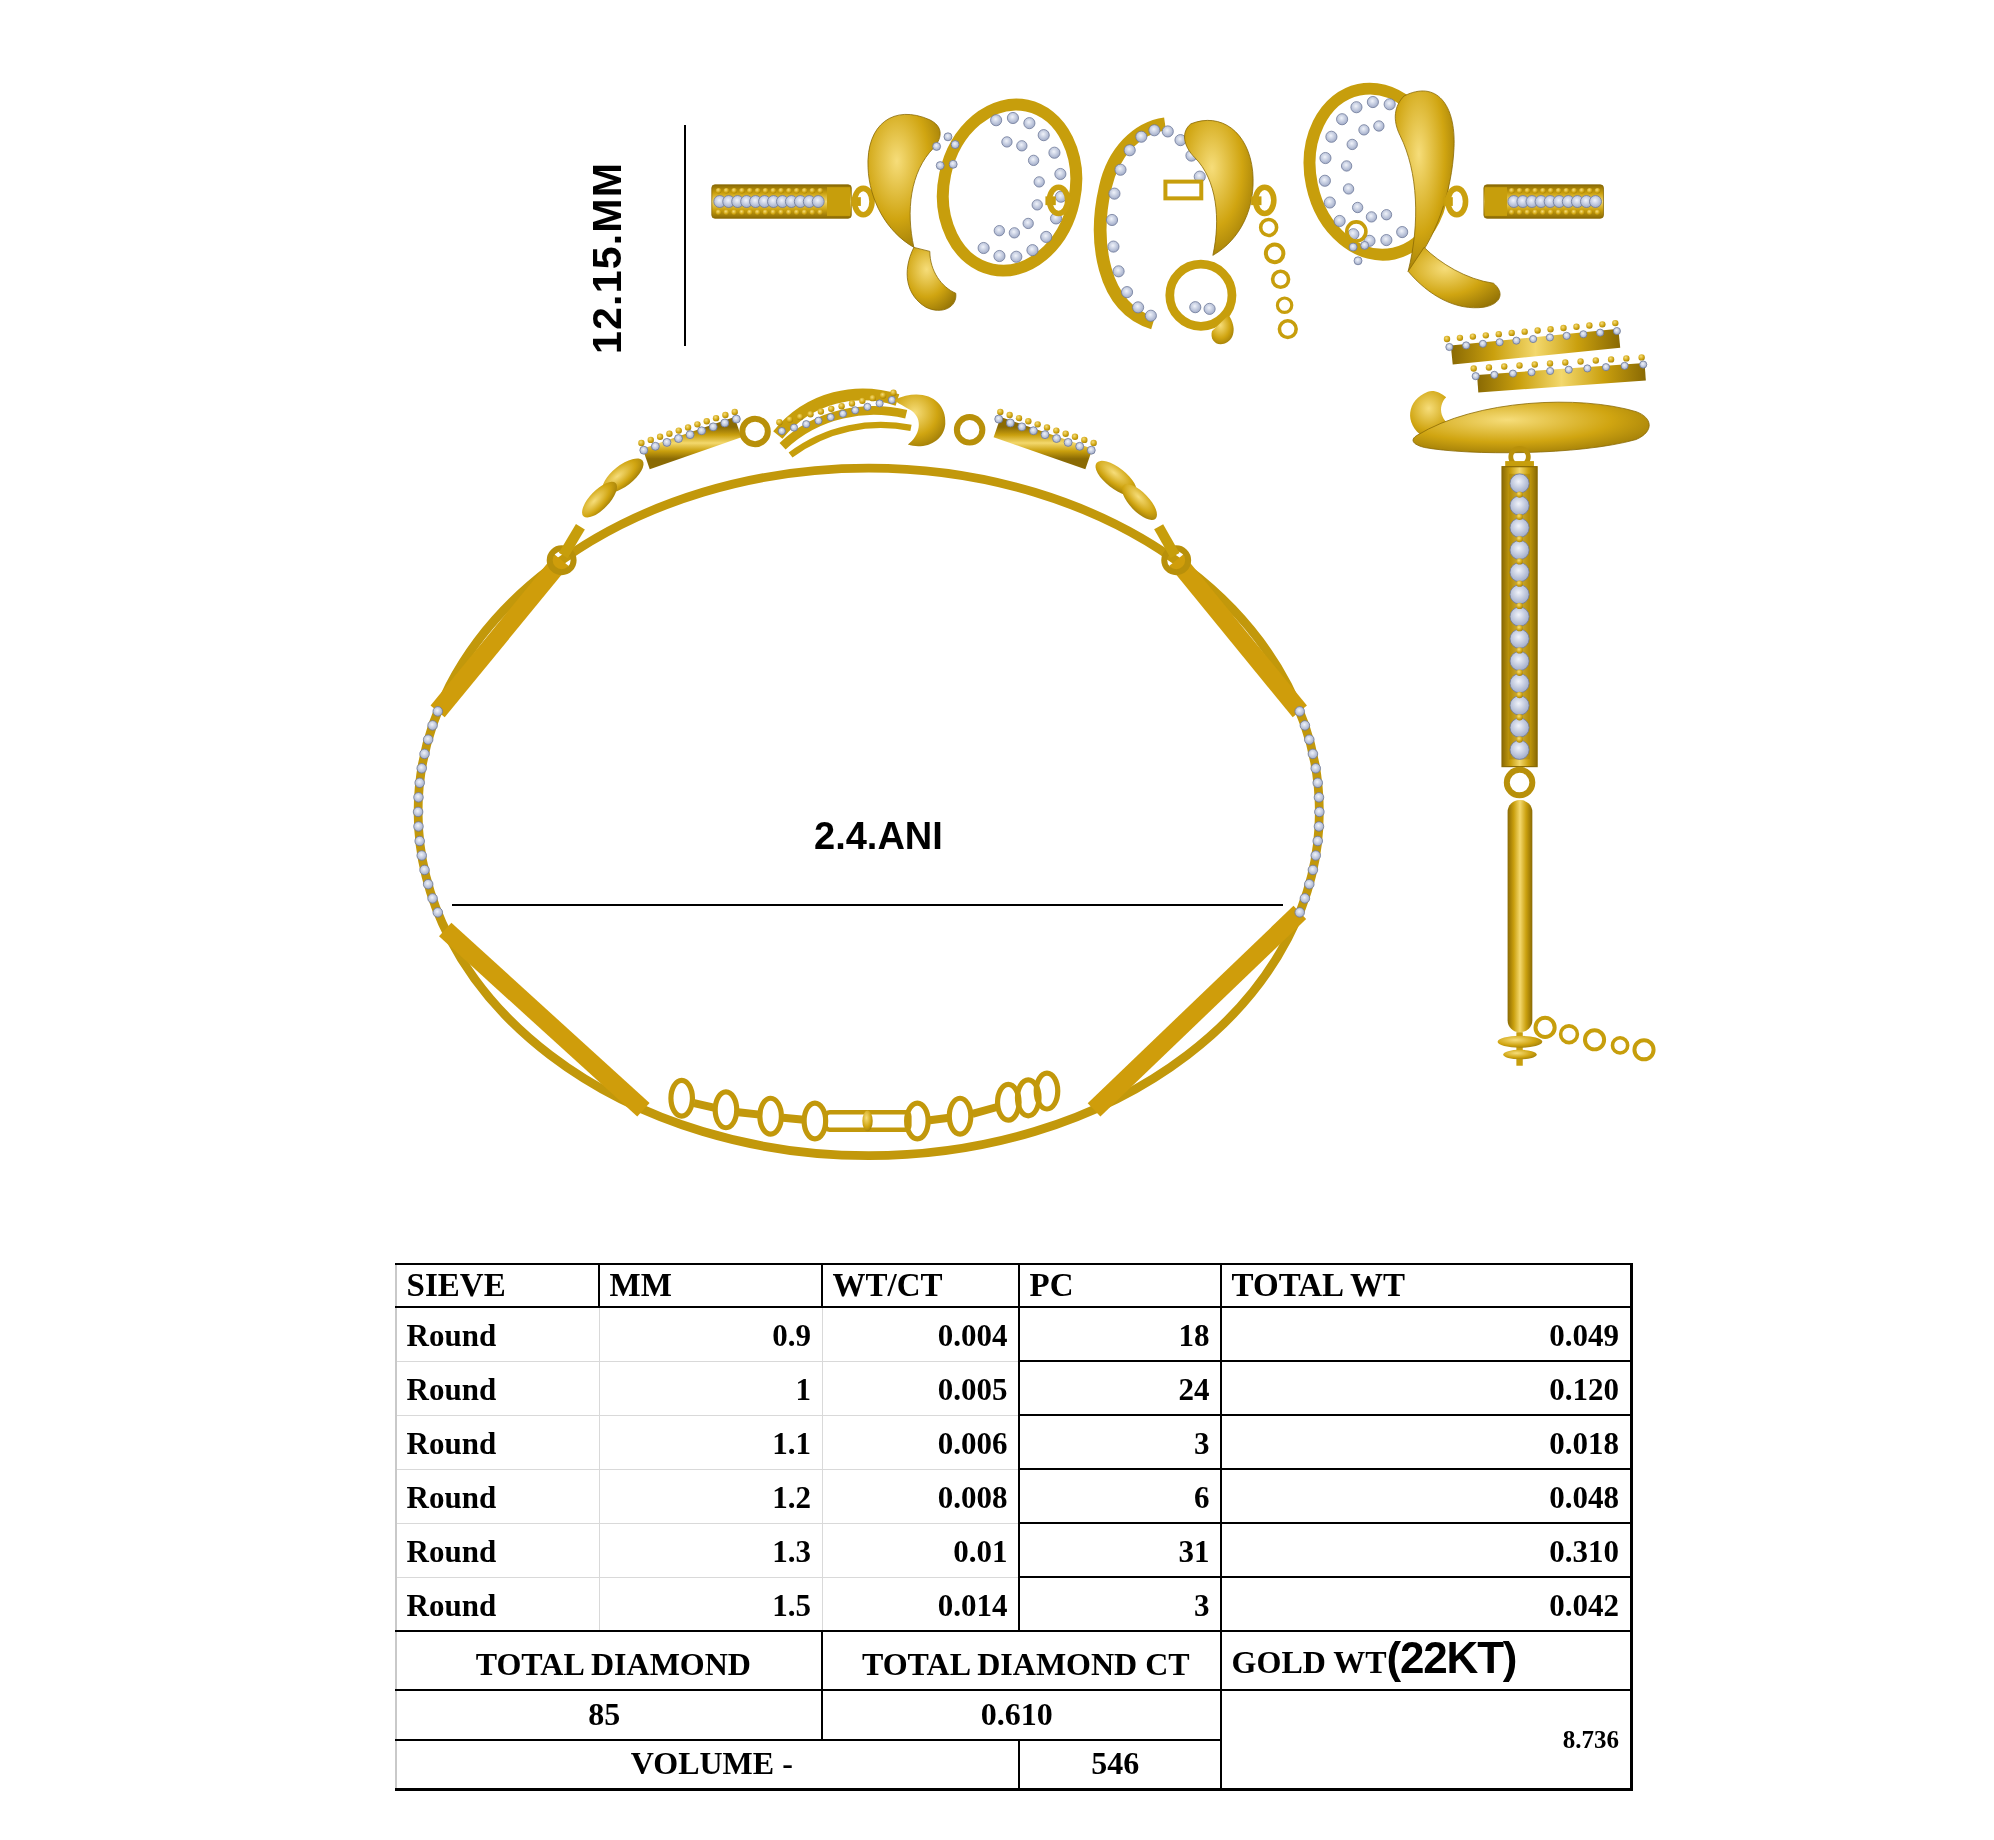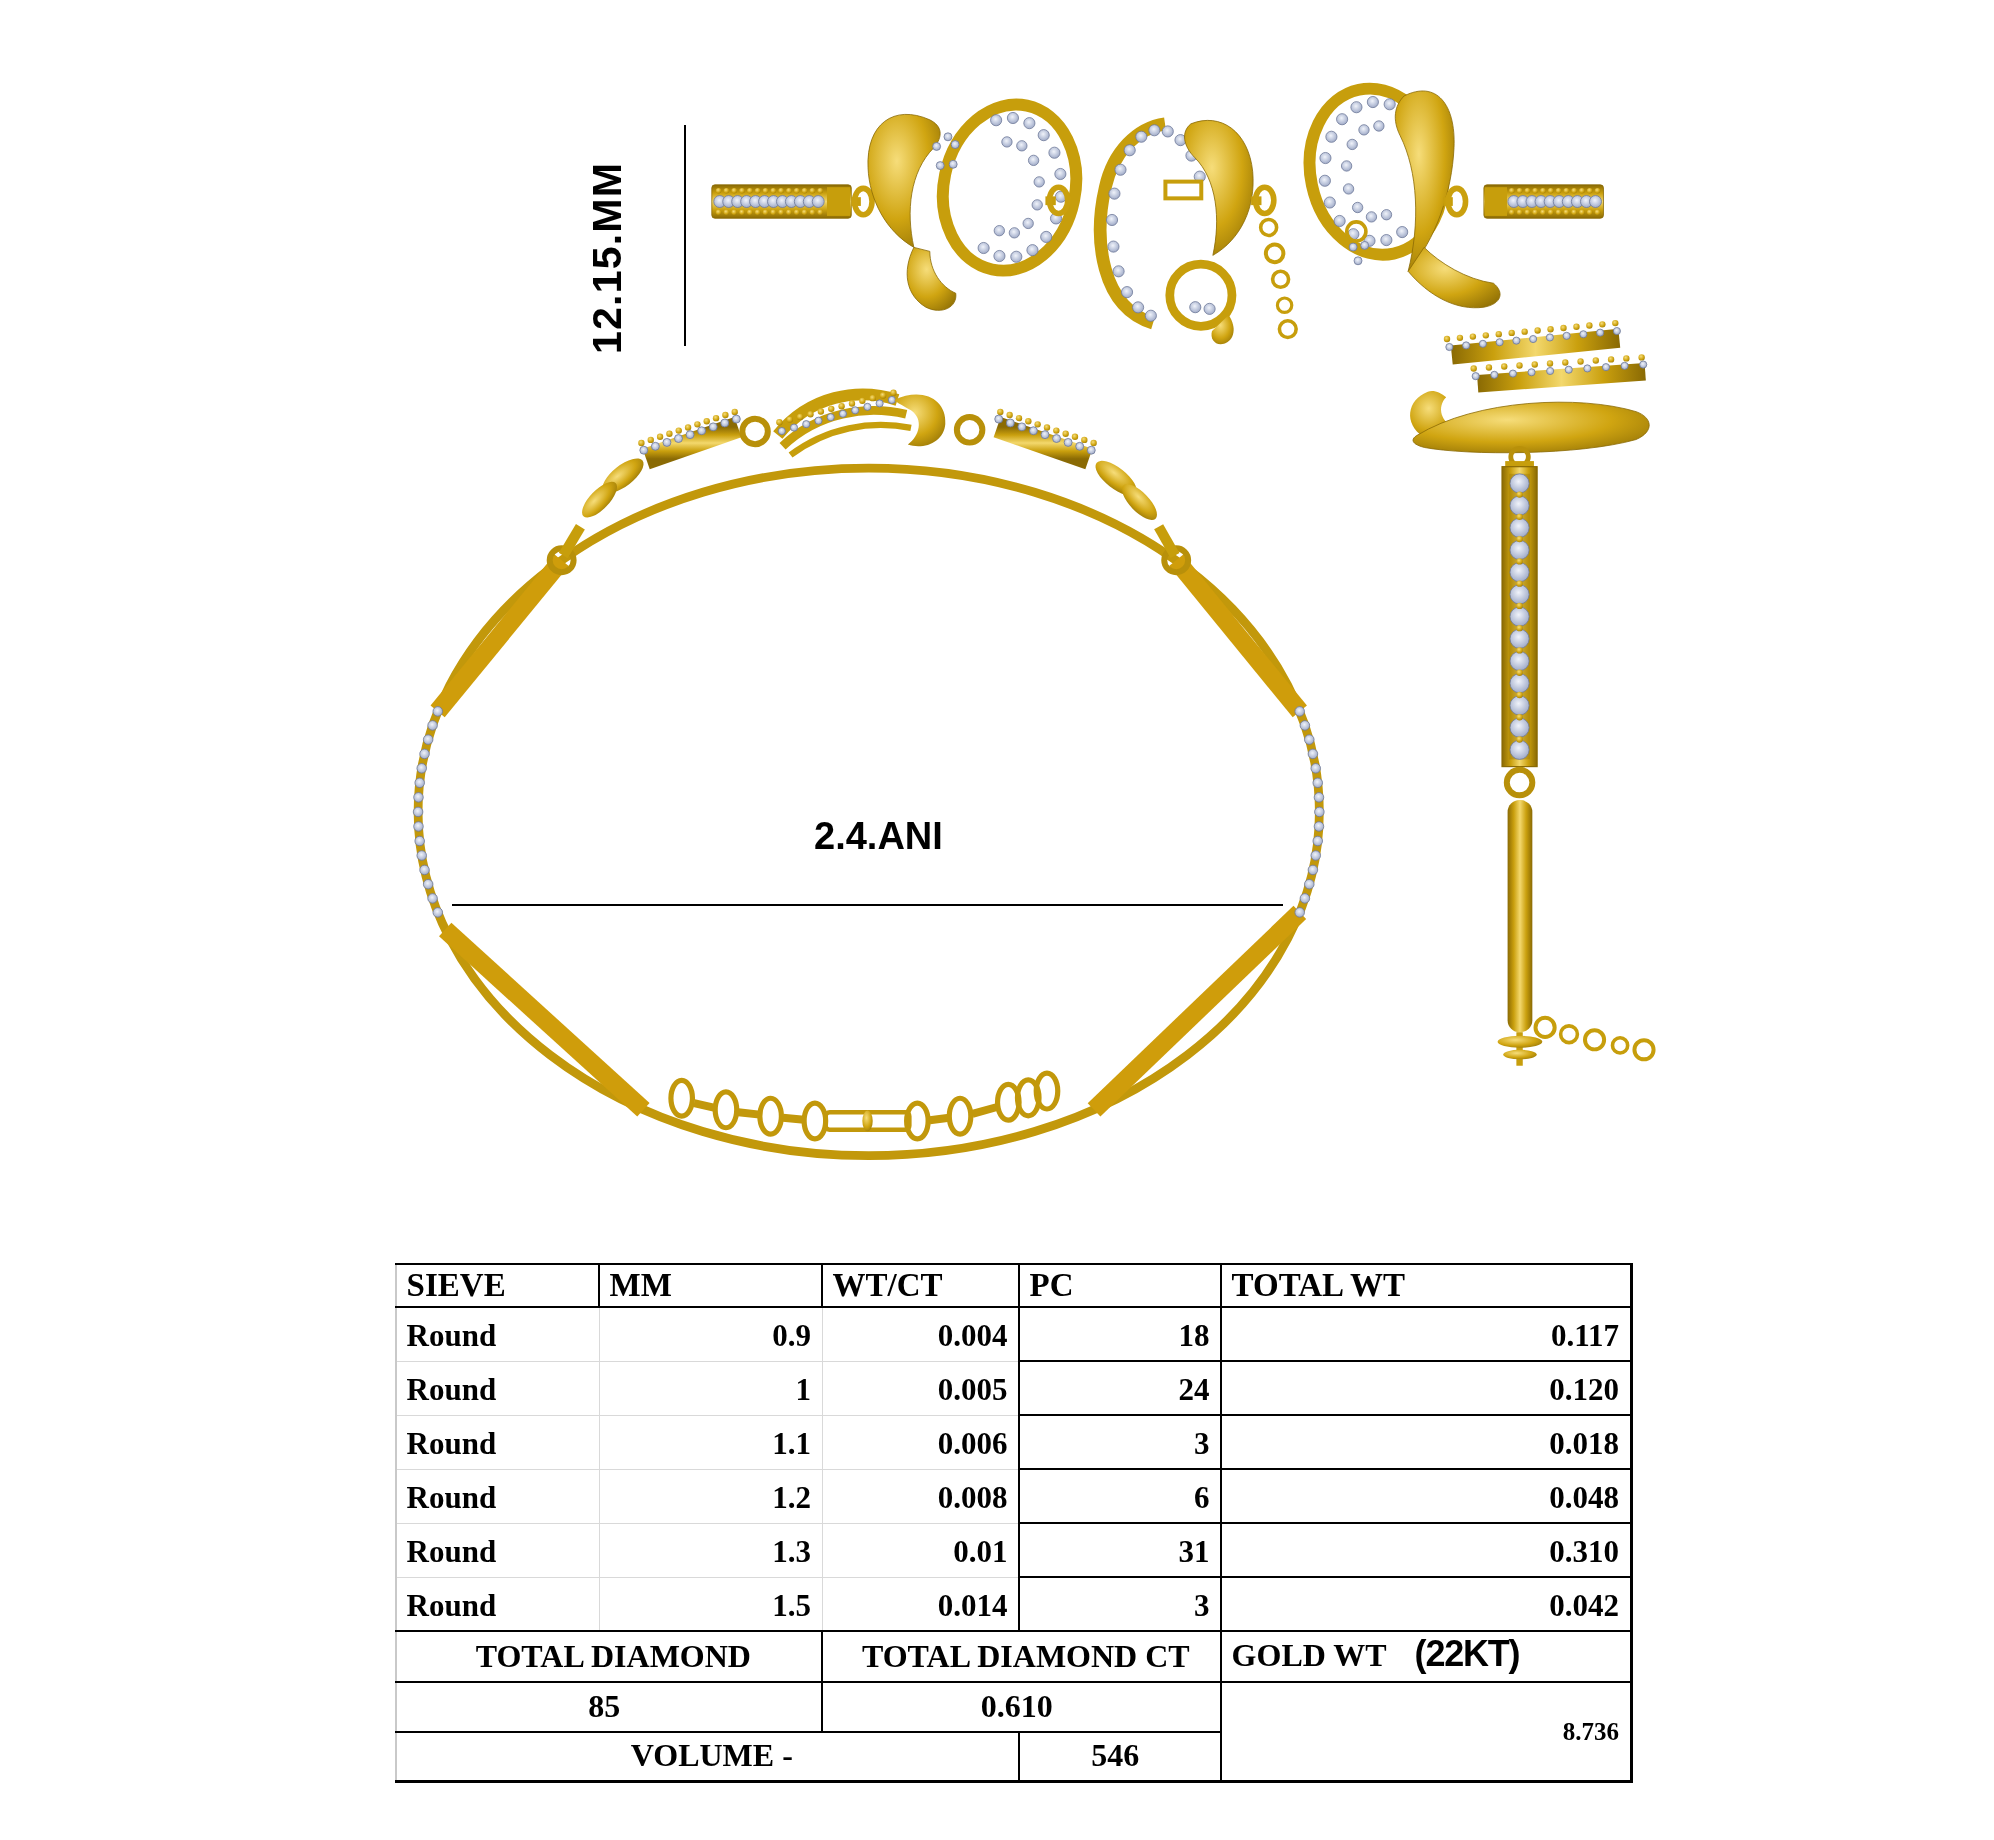--- a/index.html
+++ b/index.html
@@ -629,7 +629,7 @@
     <td class="c2 num">0.9</td>
     <td class="c3 num">0.004</td>
     <td class="c4 num">18</td>
-    <td class="c5 num">0.117</td>
+    <td class="c5 num">0.049</td>
   </tr>
   <tr class="drow">
     <td class="c1 txt">Round</td>

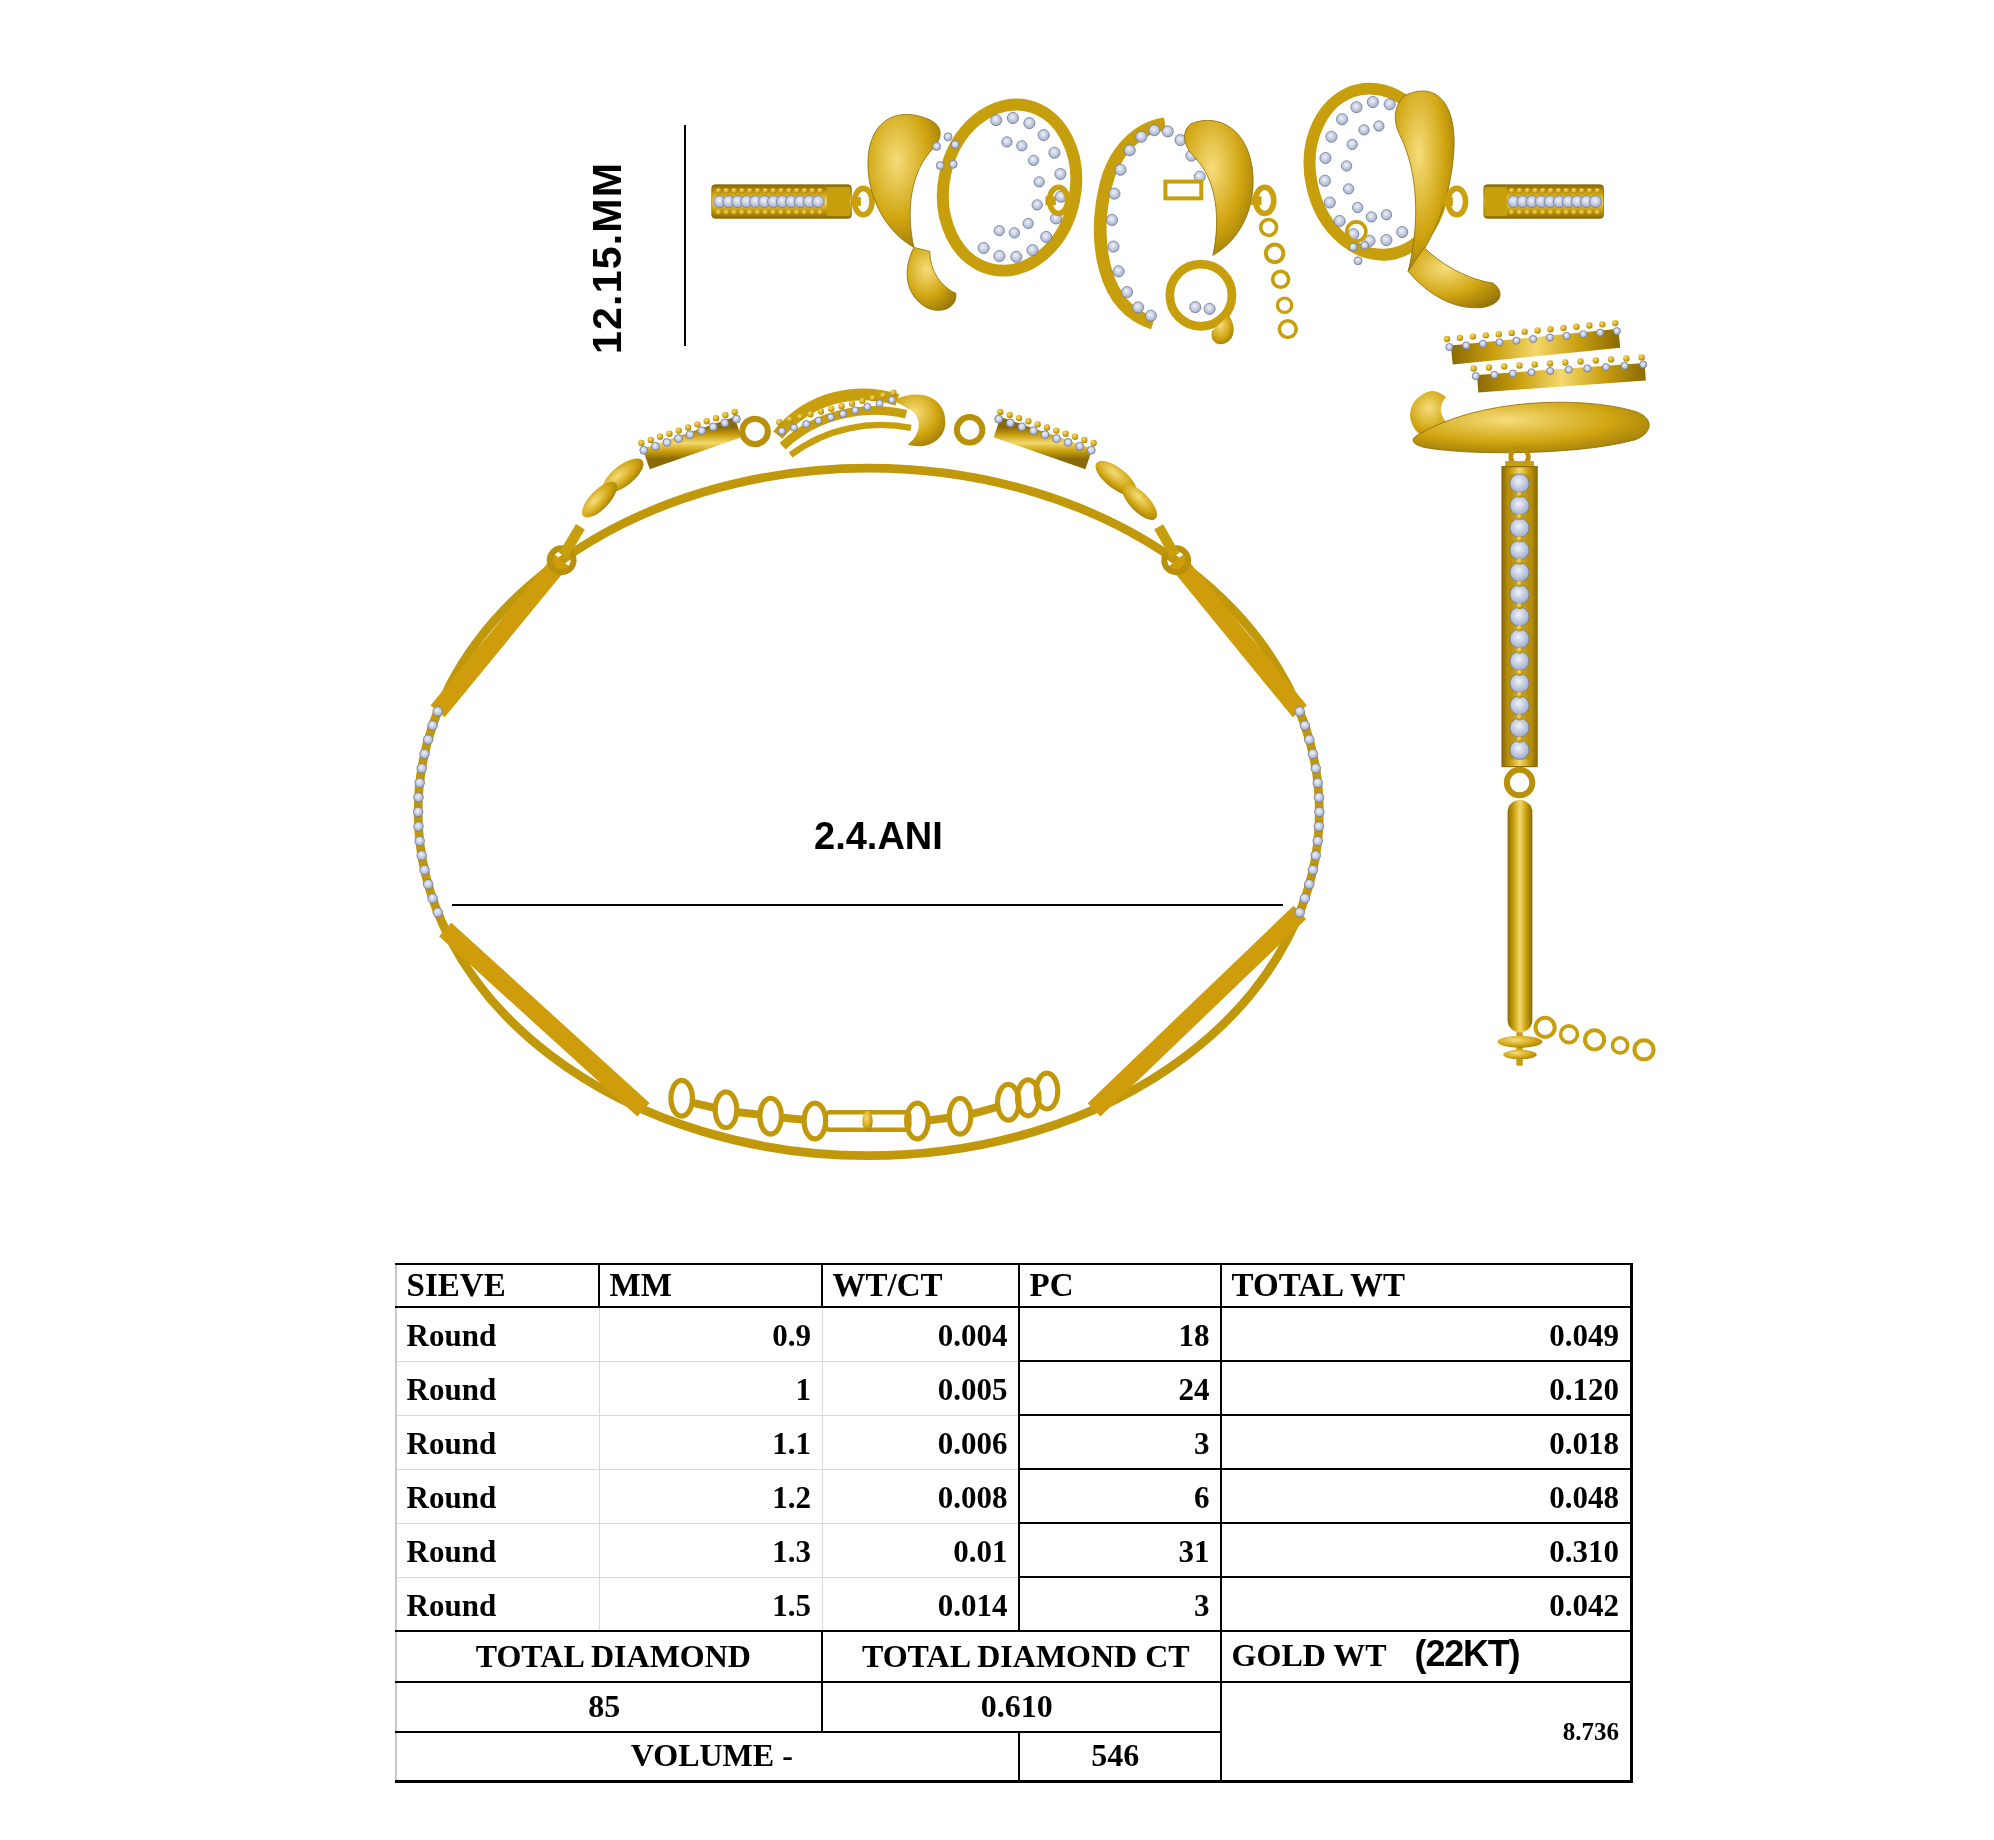--- a/index.html
+++ b/index.html
@@ -32,7 +32,7 @@
   td.sum{border-right:2px solid #000;border-bottom:2px solid #000;font-size:32px;text-align:center;}
   td.sum-last{border-bottom:2px solid #000;font-size:32px;}
   td.goldwt{vertical-align:middle;text-align:right;padding-right:10.4px;font-size:25px;border-bottom:3.2px solid #000;}
-  .kt{font-family:"Liberation Sans",sans-serif;font-size:36px;font-weight:bold;letter-spacing:-1.2px;margin-left:28px;}
+  .kt{font-family:"Liberation Sans",sans-serif;font-size:44px;font-weight:bold;letter-spacing:-1.2px;}
   svg{position:absolute;overflow:visible;}
 </style>
 </head>

